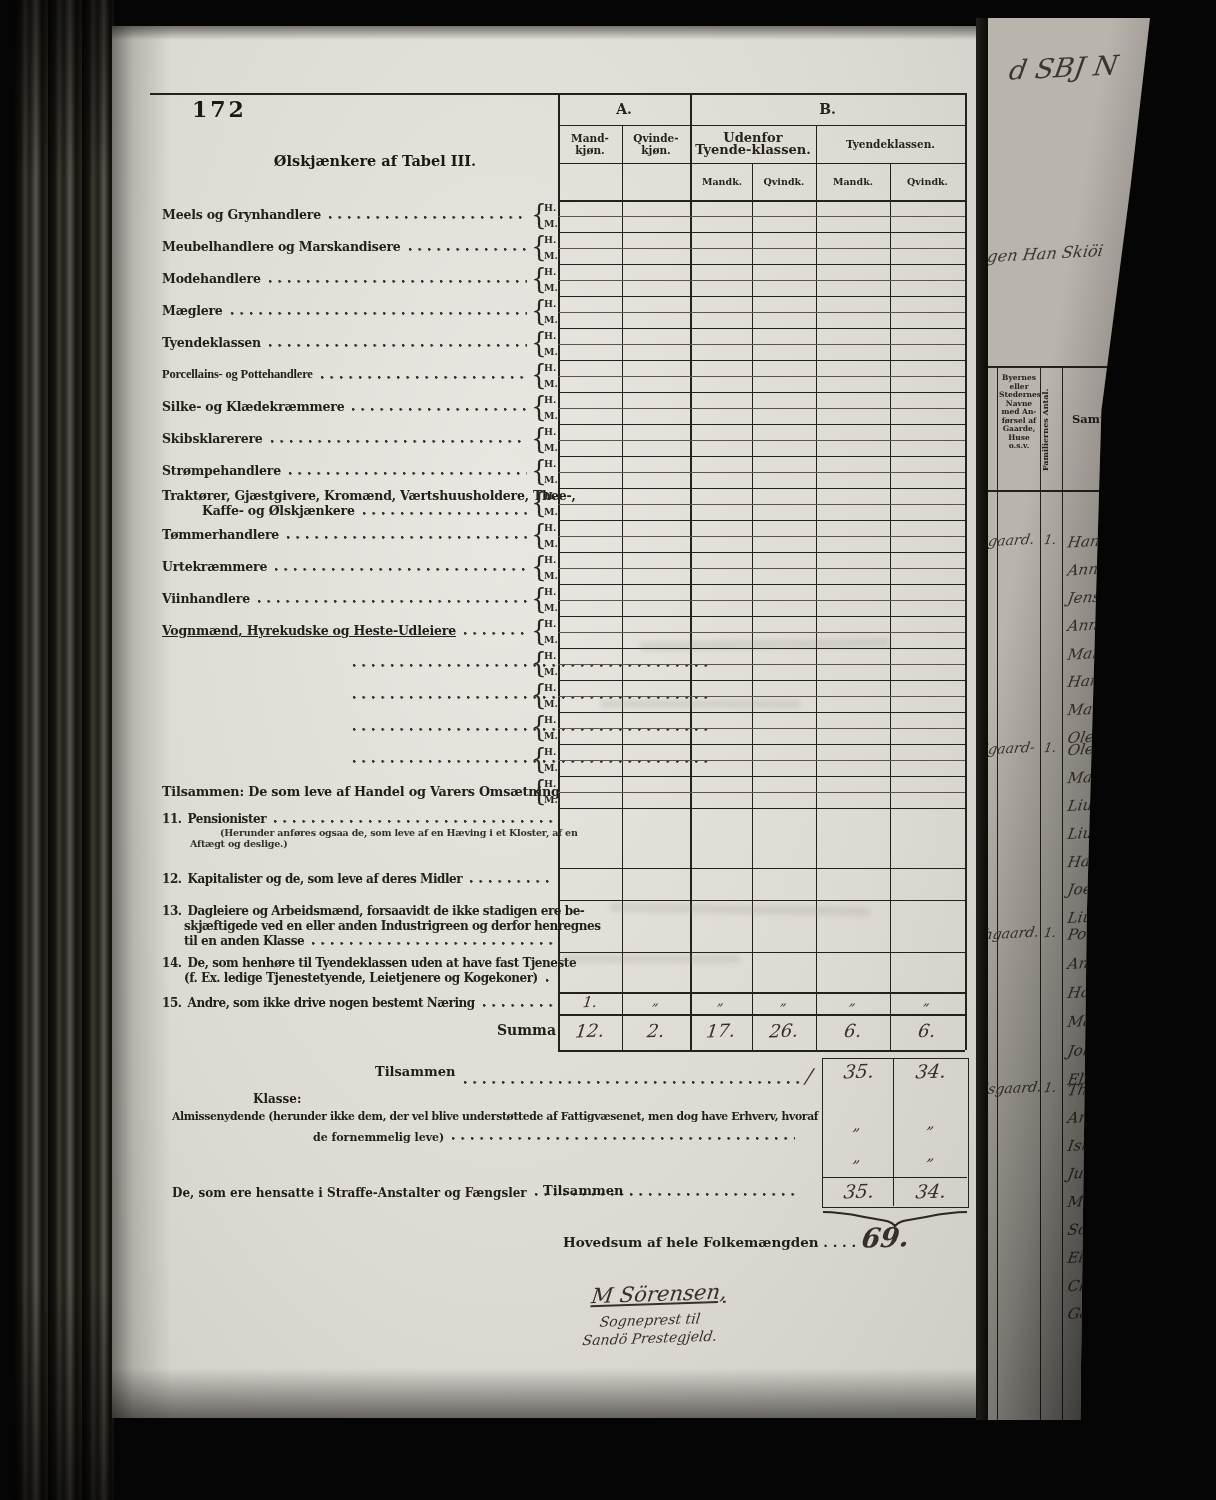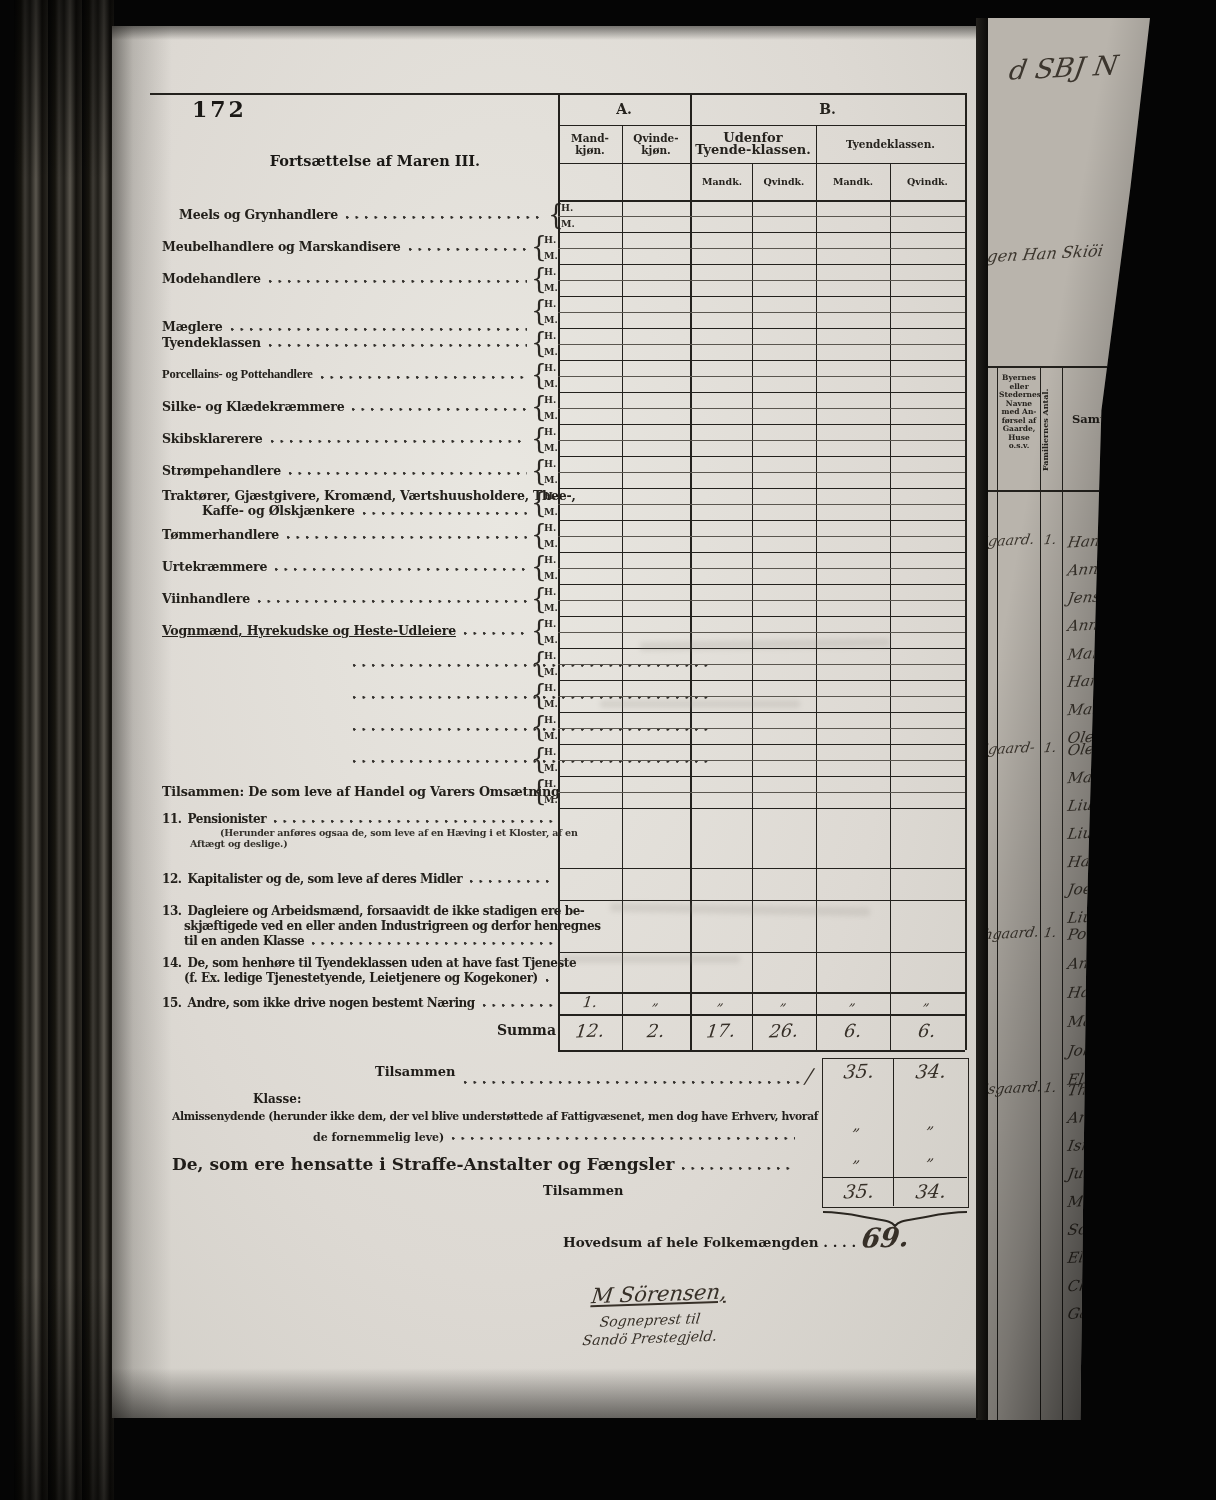--- a/index.html
+++ b/index.html
@@ -59,7 +59,7 @@
   <div class="abs" id="page-edge-t"></div>
 
   <div class="abs pageno" style="left:192px;top:96px;text-align:center;">172</div>
-  <div class="abs title" style="left:230px;top:152px;width:290px;text-align:center;">Fortsættelse af Maren III.</div>
+  <div class="abs title" style="left:230px;top:152px;width:290px;text-align:center;">Ølskjænkere af Tabel III.</div>
 
   <div class="abs hdr" style="left:558px;top:95px;width:132px;height:28px;font-size:14px;">A.</div>
   <div class="abs hdr" style="left:690px;top:95px;width:275px;height:28px;font-size:14px;">B.</div>

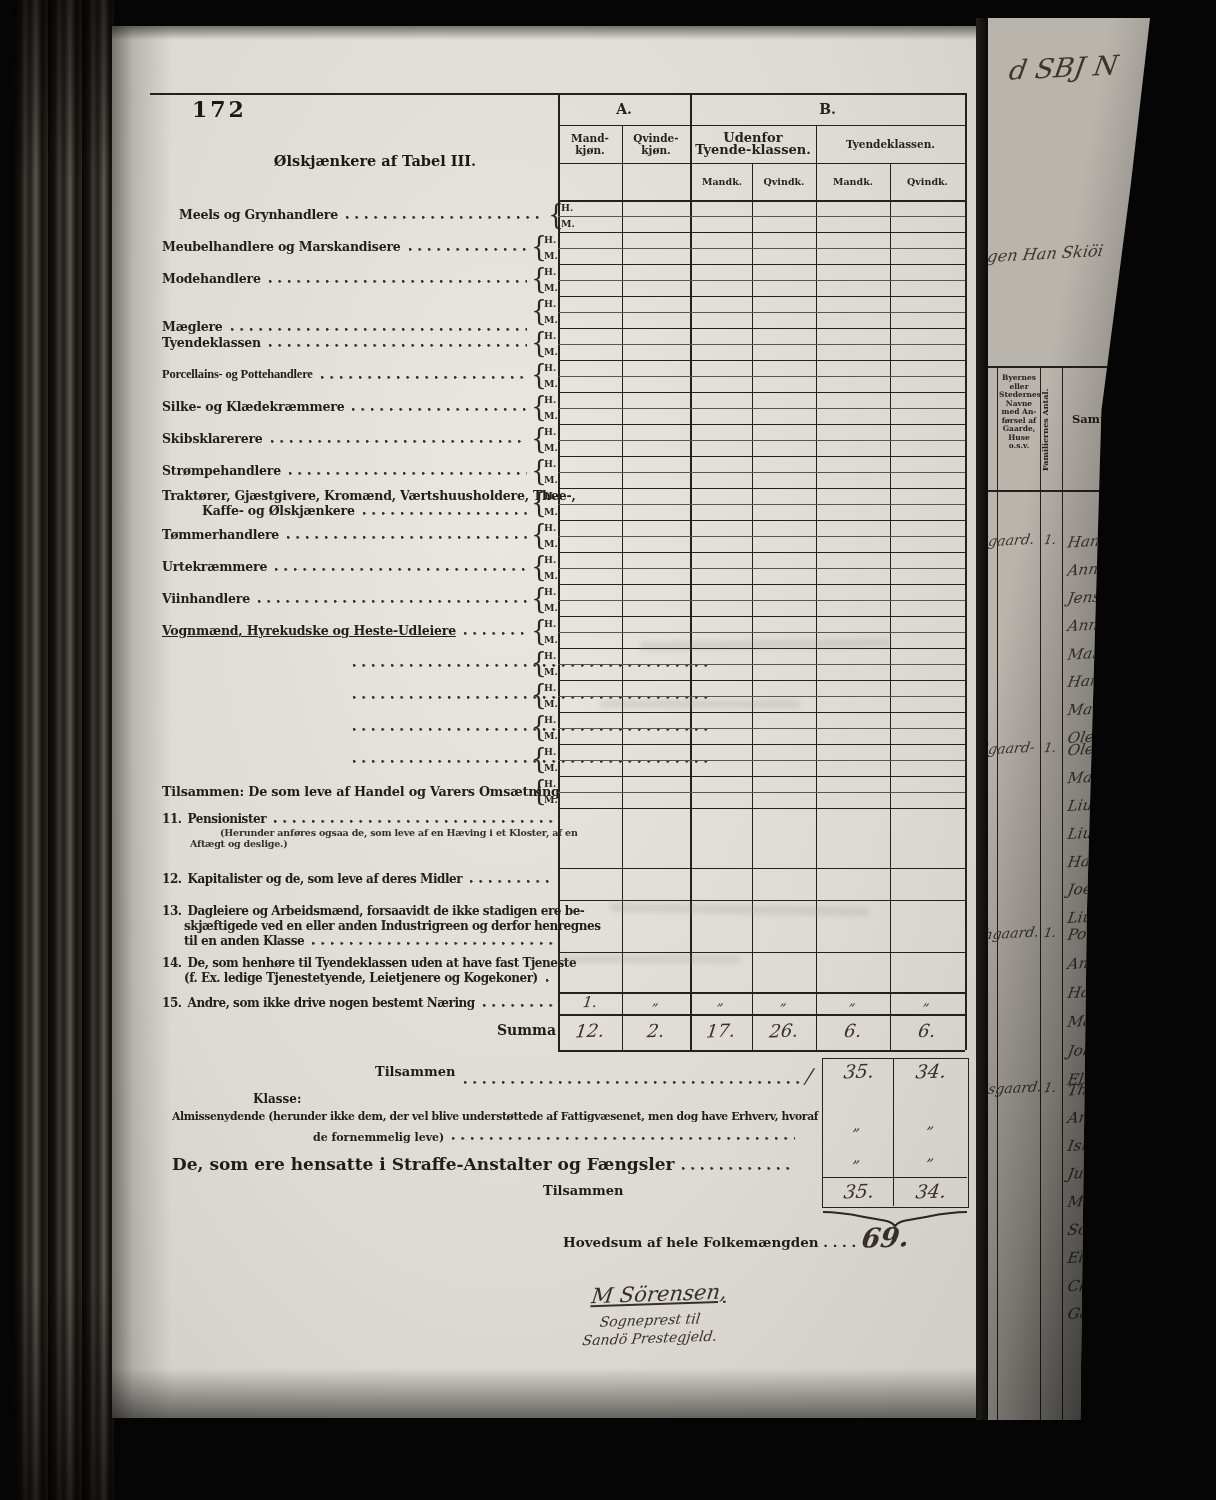--- a/index.html
+++ b/index.html
@@ -73,7 +73,7 @@
   <div class="abs hdr" style="left:892px;top:166px;width:71px;height:30px;font-size:9.5px;">Qvindk.</div>
 
   <div class="abs" id="occ" style="left:0;top:0;">
-      <div style="position: absolute; left: 162px; top: 200px; width: 400px; height: 32px; margin-left: 17px;">
+      <div style="position: absolute; left: 162px; top: 200px; width: 400px; height: 32px;">
         <div class="occ-line" style="position: absolute; left: 0px; top: 7px; width: 368px; display: flex;">
           <span>Meels og Grynhandlere</span>
           <div class="leader"></div>

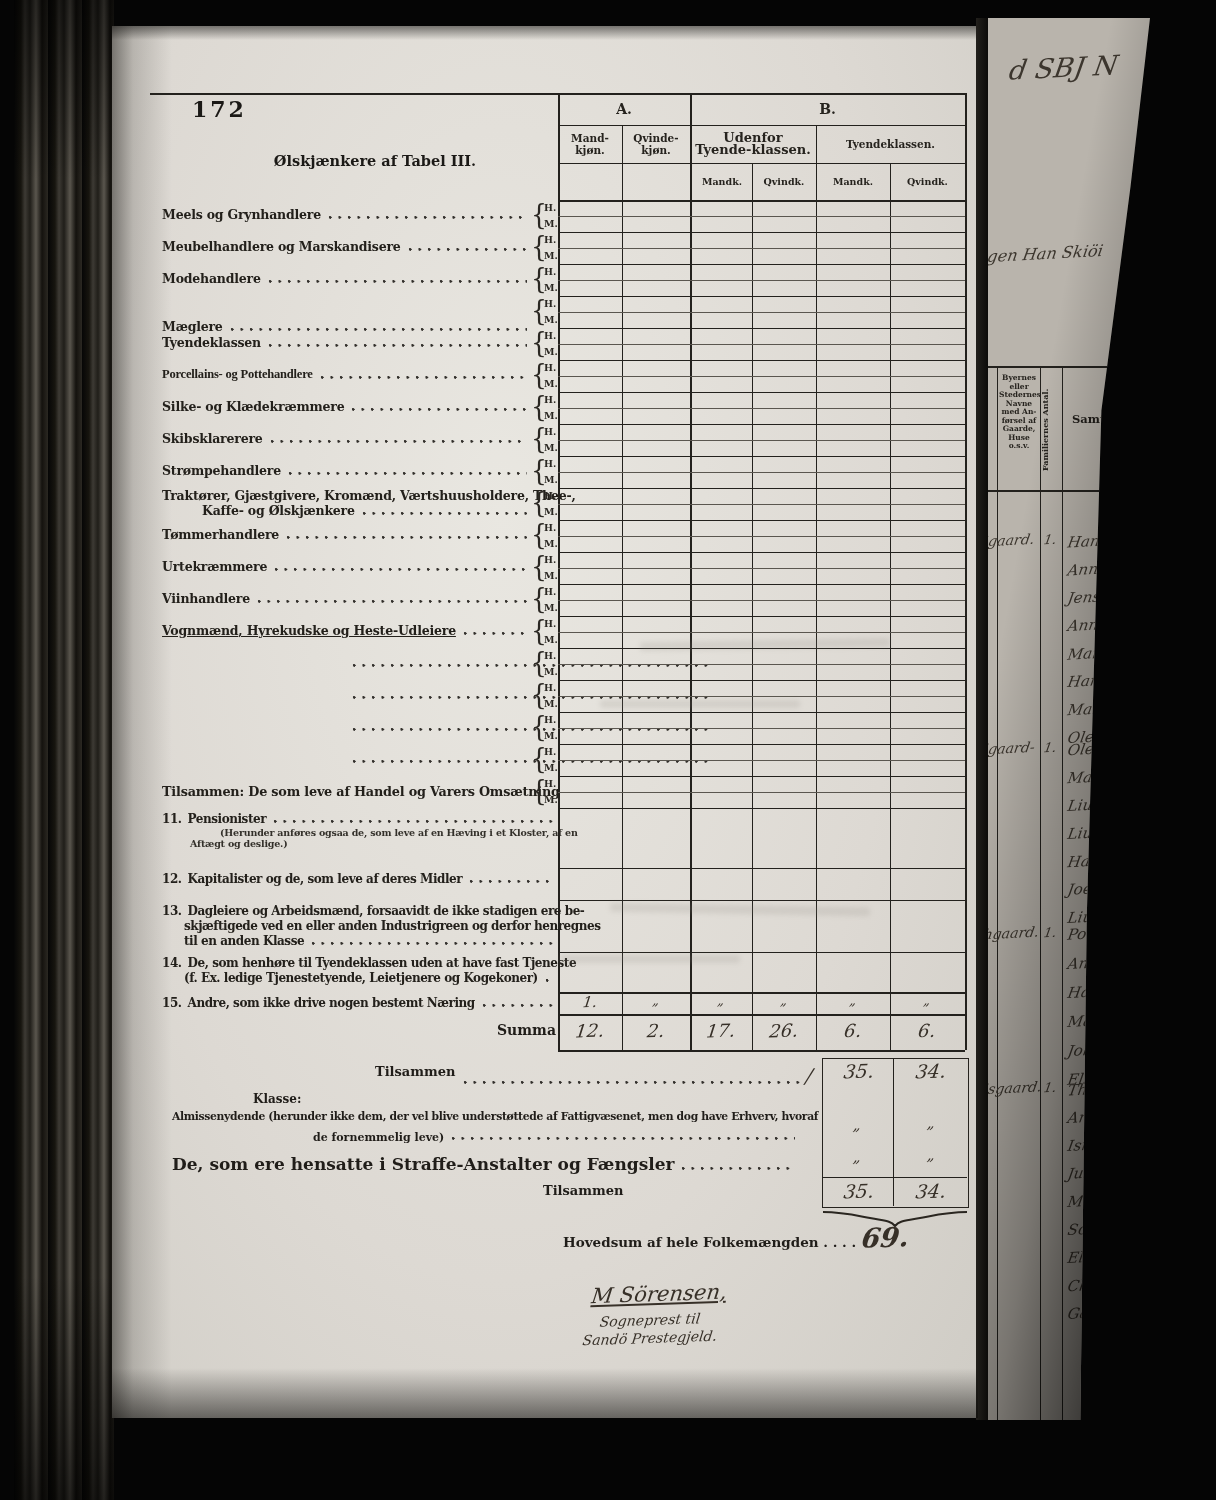--- a/index.html
+++ b/index.html
@@ -107,7 +107,7 @@
         </div>
       </div>
       <div style="position: absolute; left: 162px; top: 296px; width: 400px; height: 32px;">
-        <div class="occ-line" style="position: absolute; left: 0px; top: 7px; width: 368px; display: flex; margin-top: 16px;">
+        <div class="occ-line" style="position: absolute; left: 0px; top: 7px; width: 368px; display: flex;">
           <span>Mæglere</span>
           <div class="leader"></div>
         </div>

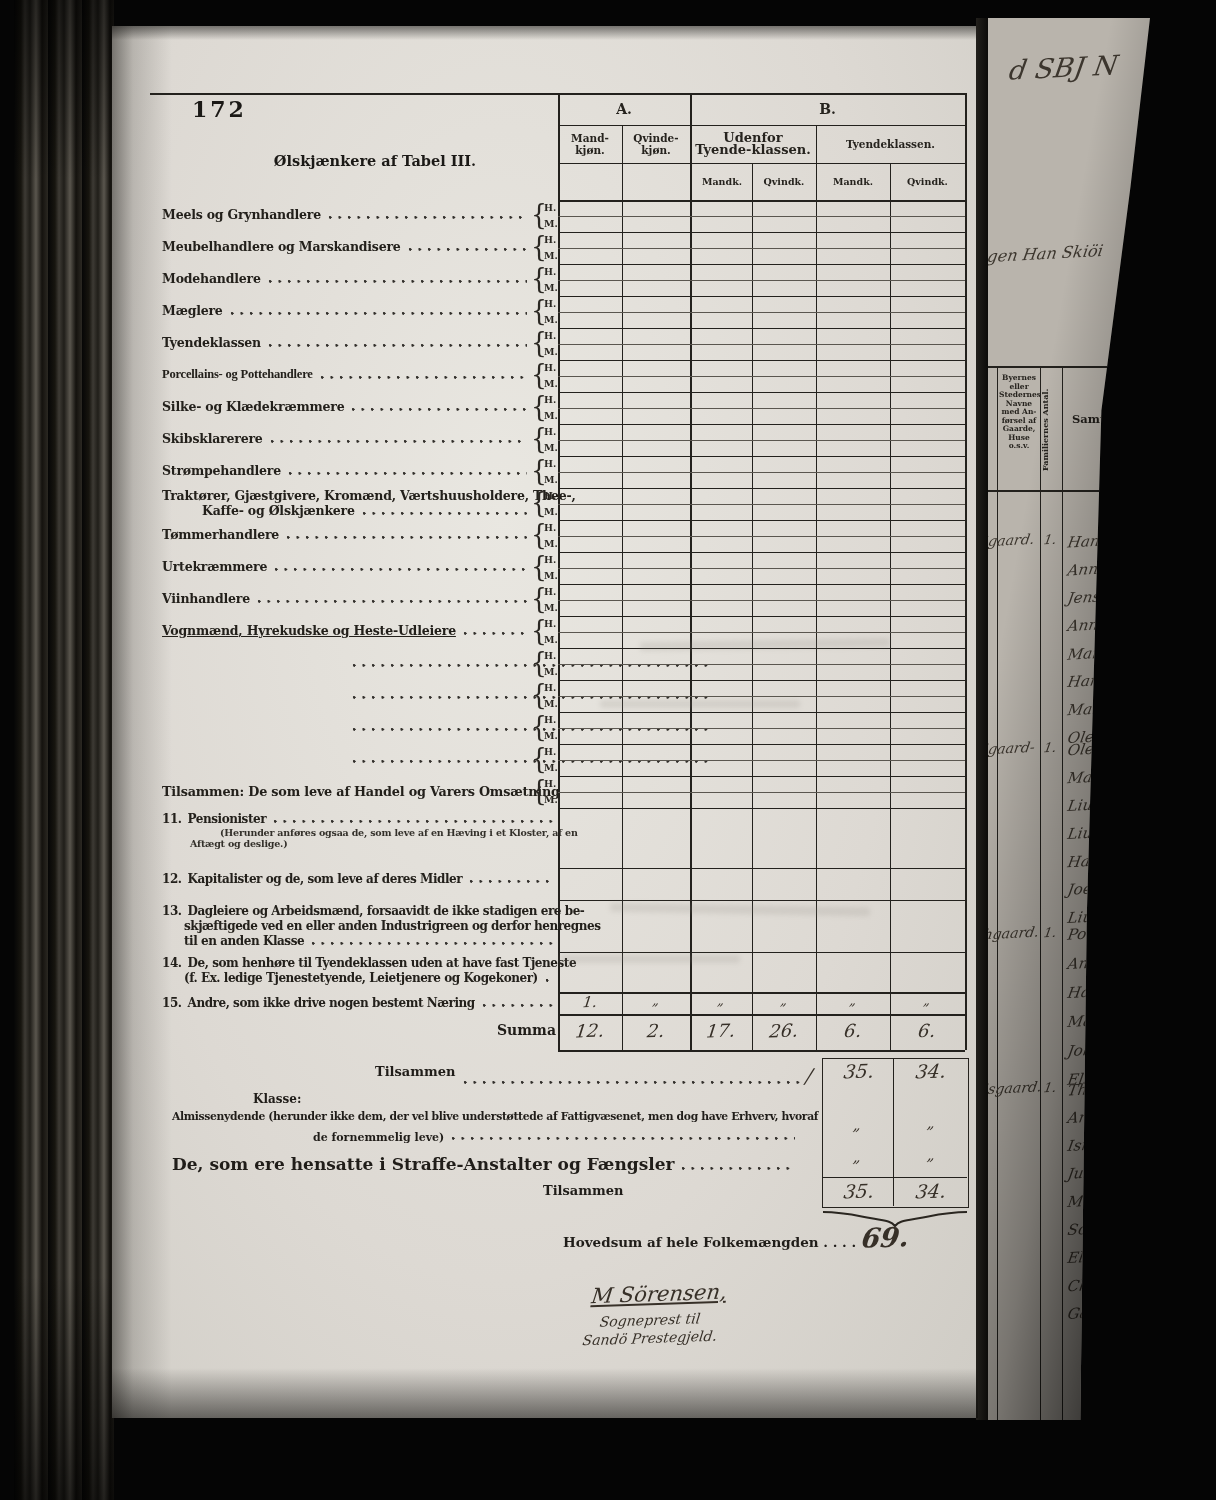--- a/index.html
+++ b/index.html
@@ -424,7 +424,7 @@
     <span class="leader"></span>
   </div>
   <div class="abs" style="left:172px;top:1154px;width:626px;display:flex;">
-    <span class="fr" style="font-size:17px;white-space:nowrap;">De, som ere hensatte i Straffe-Anstalter og Fængsler</span>
+    <span class="fr" style="font-size:12px;white-space:nowrap;margin-top:32px;">De, som ere hensatte i Straffe-Anstalter og Fængsler</span>
     <span class="leader"></span>
   </div>
   <div class="abs fr" style="left:543px;top:1183px;width:270px;text-align:left;font-size:13px;">Tilsammen</div>

